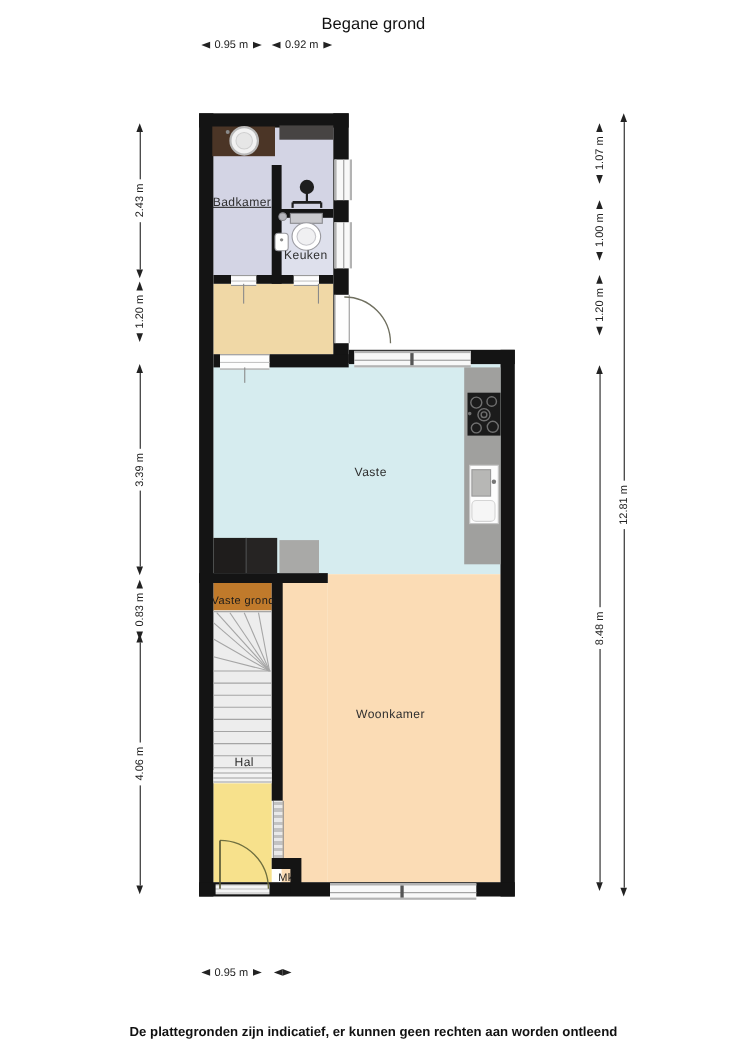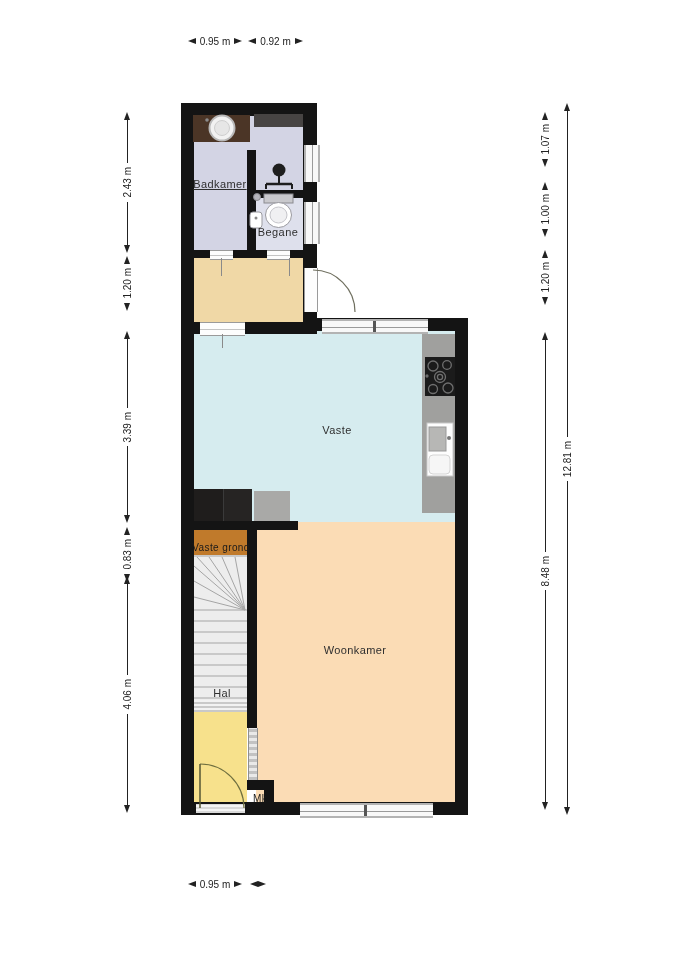--- a/index.html
+++ b/index.html
@@ -49,6 +49,7 @@
 
 <div id="canvas">
 
+  <div class="title" style="top:13px;">Begane grond</div>
 
   <div class="fill" style="left:194px;top:116px;width:109px;height:134px;background:#d3d4e4;"></div>
   <div class="fill" style="left:256px;top:198px;width:47px;height:52px;background:#dee0ec;"></div>

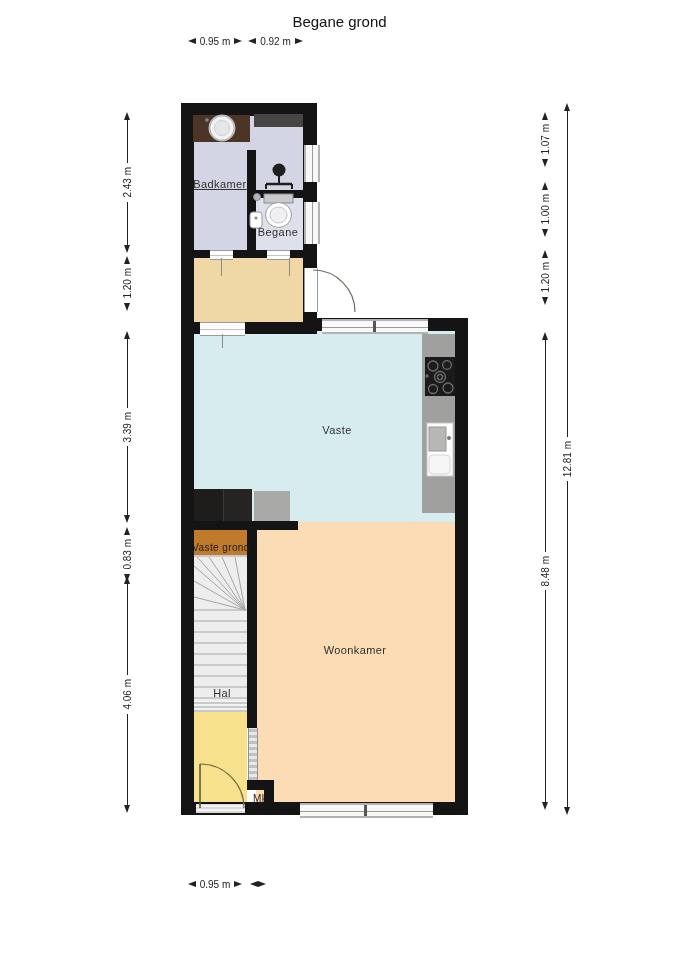--- a/index.html
+++ b/index.html
@@ -32,7 +32,7 @@
   .tread-hatch{background:repeating-linear-gradient(0deg,#c9c9c9 0 2px,#f2f2f2 2px 4px);}
   
   .dim-h{position:absolute;display:flex;align-items:center;height:14px;z-index:6;
-         font-size:10px;color:#222;justify-content:center;}
+         font-size:10px;color:#222;}
   .dim-h .ln{flex:1;height:1px;background:#222;}
   .dim-h .lb{padding:0 4px;white-space:nowrap;}
   .ar-l{width:0;height:0;border-top:3px solid transparent;border-bottom:3px solid transparent;border-right:8px solid #222;}

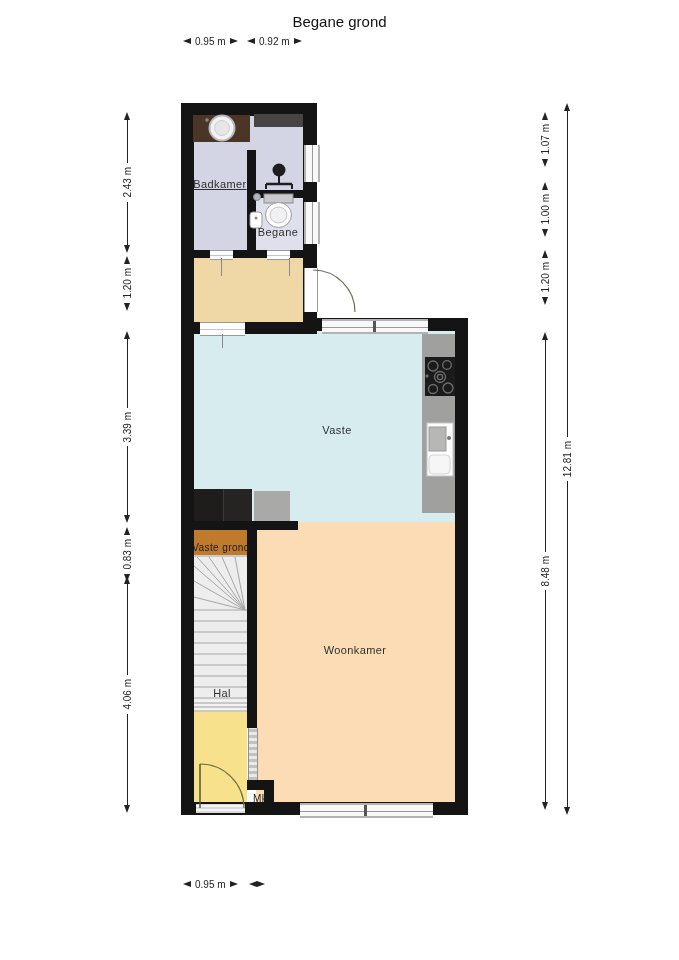--- a/index.html
+++ b/index.html
@@ -181,7 +181,7 @@
   </svg>
 
   <div class="lbl" style="left:220px;top:184px;text-decoration:underline;">Badkamer</div>
-  <div class="lbl" style="left:278px;top:232px;">Begane</div>
+  <div class="lbl" style="left:278px;top:232px;">Keuken</div>
   <div class="lbl" style="left:337px;top:430px;">Vaste</div>
   <div class="lbl small" style="left:221px;top:547px;color:#1a1a1a;">Vaste grond</div>
   <div class="lbl" style="left:222px;top:693px;">Hal</div>

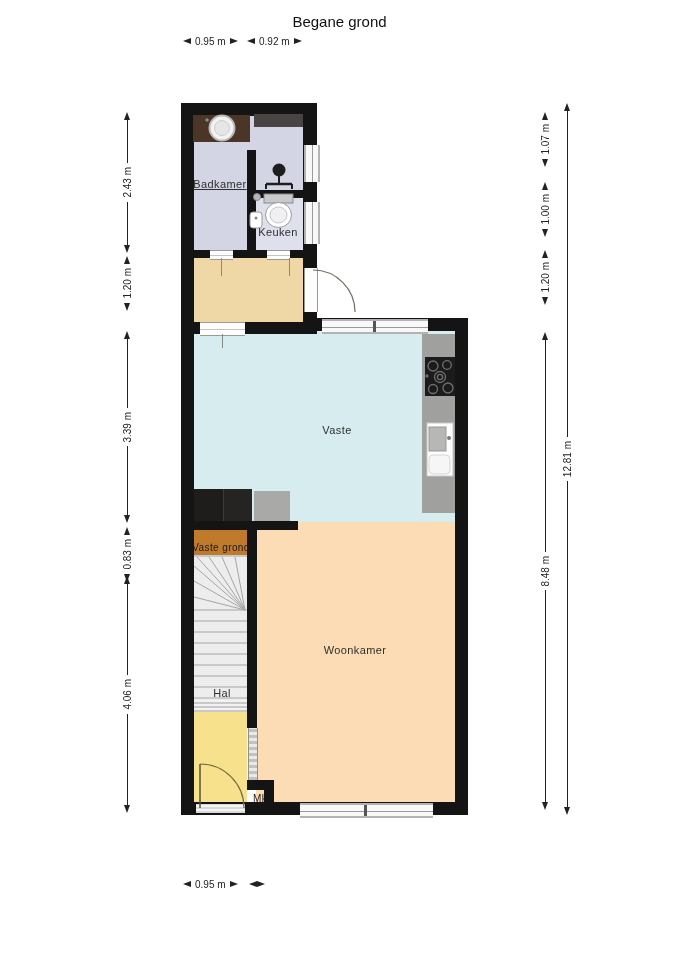--- a/index.html
+++ b/index.html
@@ -50,6 +50,7 @@
 <div id="canvas">
 
   <div class="title" style="top:13px;">Begane grond</div>
+  <div class="footer" style="top:931px;">De plattegronden zijn indicatief, er kunnen geen rechten aan worden ontleend</div>
 
   <div class="fill" style="left:194px;top:116px;width:109px;height:134px;background:#d3d4e4;"></div>
   <div class="fill" style="left:256px;top:198px;width:47px;height:52px;background:#dee0ec;"></div>

